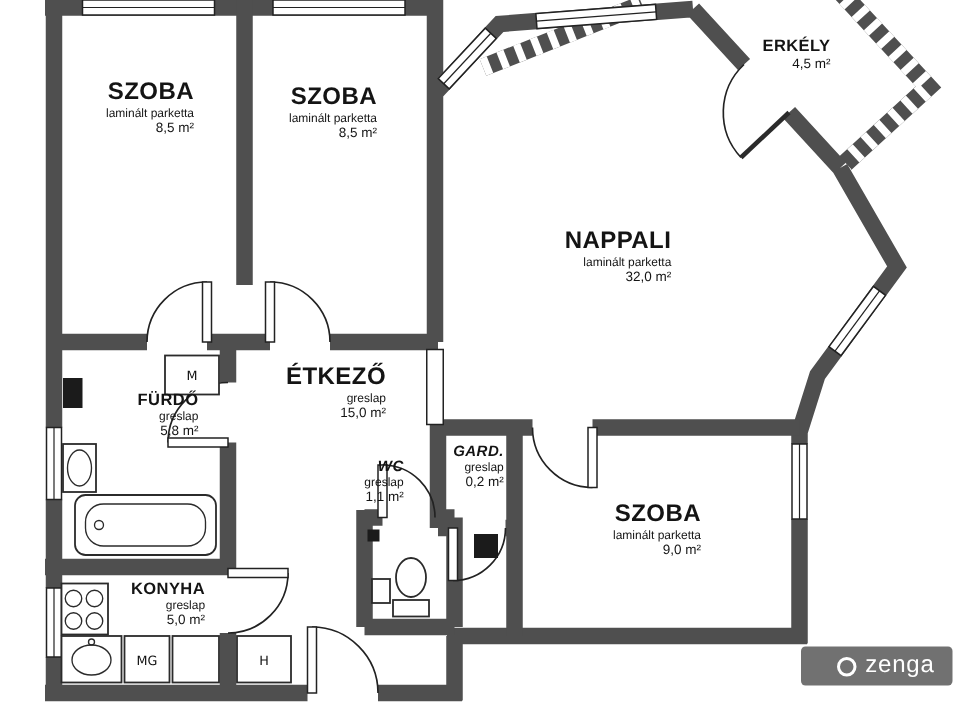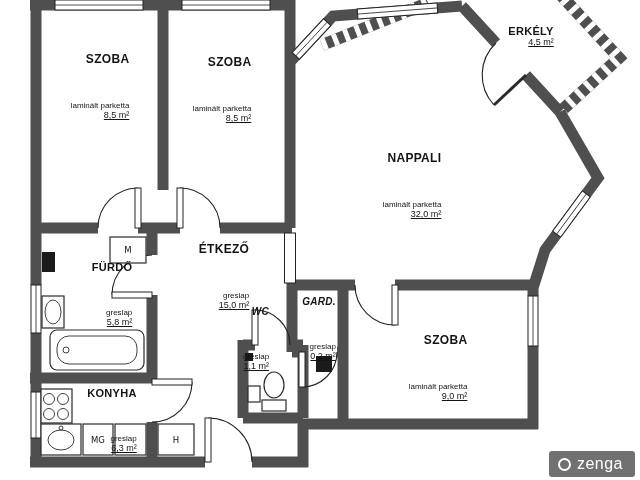--- a/index.html
+++ b/index.html
@@ -28,7 +28,7 @@
   .room-name.sm { font-size:10px;font-style:italic; }
   .room-name.md { font-size:11px; }
   .room-floor { font-size:8px; line-height:1.15;margin-top:35px; }
-  .room-area  { font-size:9px; line-height:1.2;text-decoration:underline; }
+  .room-area  { font-size:9px; line-height:1.2; }
 
   #watermark {
     position:absolute; right:5px; bottom:3px; height:26px;

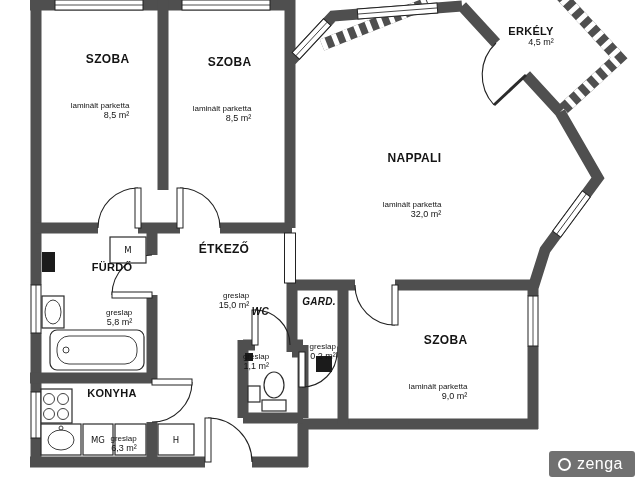--- a/index.html
+++ b/index.html
@@ -24,7 +24,7 @@
   .appl-text { font:8.5px "DejaVu Sans",sans-serif; fill:#111; }
 
   .room-label { position:absolute; transform:translateX(-50%); text-align:right; color:#141414; white-space:nowrap; }
-  .room-name  { font-size:12px; font-weight:bold; letter-spacing:.3px; line-height:1.1; }
+  .room-name  { font-size:16px; font-weight:bold; letter-spacing:.3px; line-height:1.1; }
   .room-name.sm { font-size:10px;font-style:italic; }
   .room-name.md { font-size:11px; }
   .room-floor { font-size:8px; line-height:1.15;margin-top:35px; }

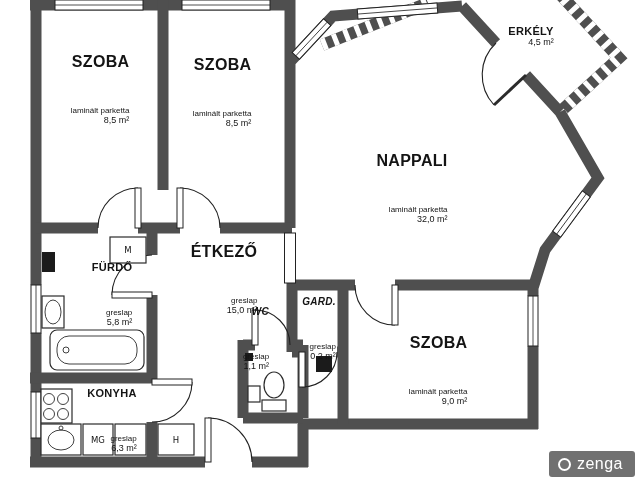--- a/index.html
+++ b/index.html
@@ -27,7 +27,7 @@
   .room-name  { font-size:16px; font-weight:bold; letter-spacing:.3px; line-height:1.1; }
   .room-name.sm { font-size:10px;font-style:italic; }
   .room-name.md { font-size:11px; }
-  .room-floor { font-size:8px; line-height:1.15;margin-top:35px; }
+  .room-floor { font-size:8px; line-height:1.15; }
   .room-area  { font-size:9px; line-height:1.2; }
 
   #watermark {

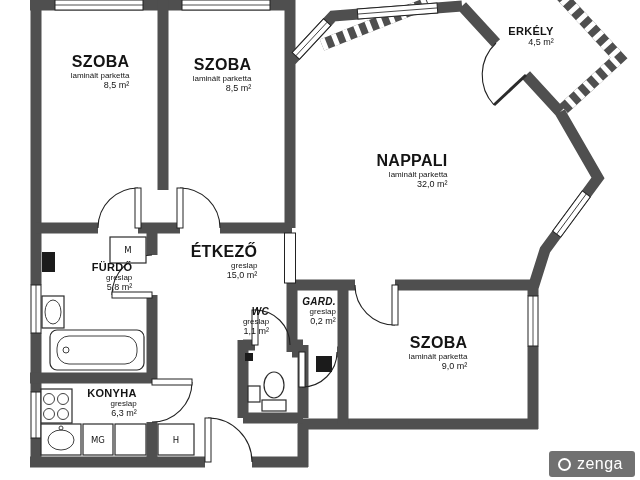--- a/index.html
+++ b/index.html
@@ -227,7 +227,7 @@
   <div class="room-label" style="left:112px;top:387px">
     <div class="room-name md">KONYHA</div>
     <div class="room-floor">greslap</div>
-    <div class="room-area">6,3 m²</div>
+    <div class="room-area">5,0 m²</div>
   </div>
 
   <div id="watermark">

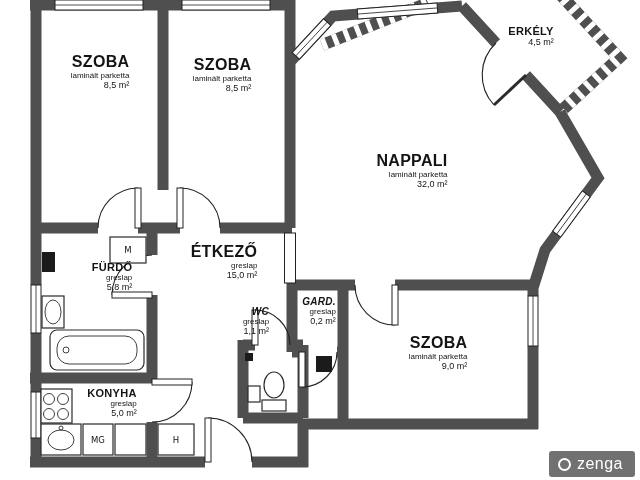--- a/index.html
+++ b/index.html
@@ -31,10 +31,10 @@
   .room-area  { font-size:9px; line-height:1.2; }
 
   #watermark {
-    position:absolute; right:5px; bottom:3px; height:26px;
+    position:absolute; right:5px; bottom:23px; height:26px;
     display:flex; align-items:center; gap:6px;
     background:rgba(78,78,78,.8); border-radius:3px;
-    padding:0 12px 0 9px; color:#fff; font-size:16px; letter-spacing:.5px;
+    padding:0 12px 0 24px; color:#fff; font-size:16px; letter-spacing:.5px;
   }
   .wm-ring { width:9px; height:9px; border:2px solid #fff; border-radius:50%; display:inline-block; }
 </style>

